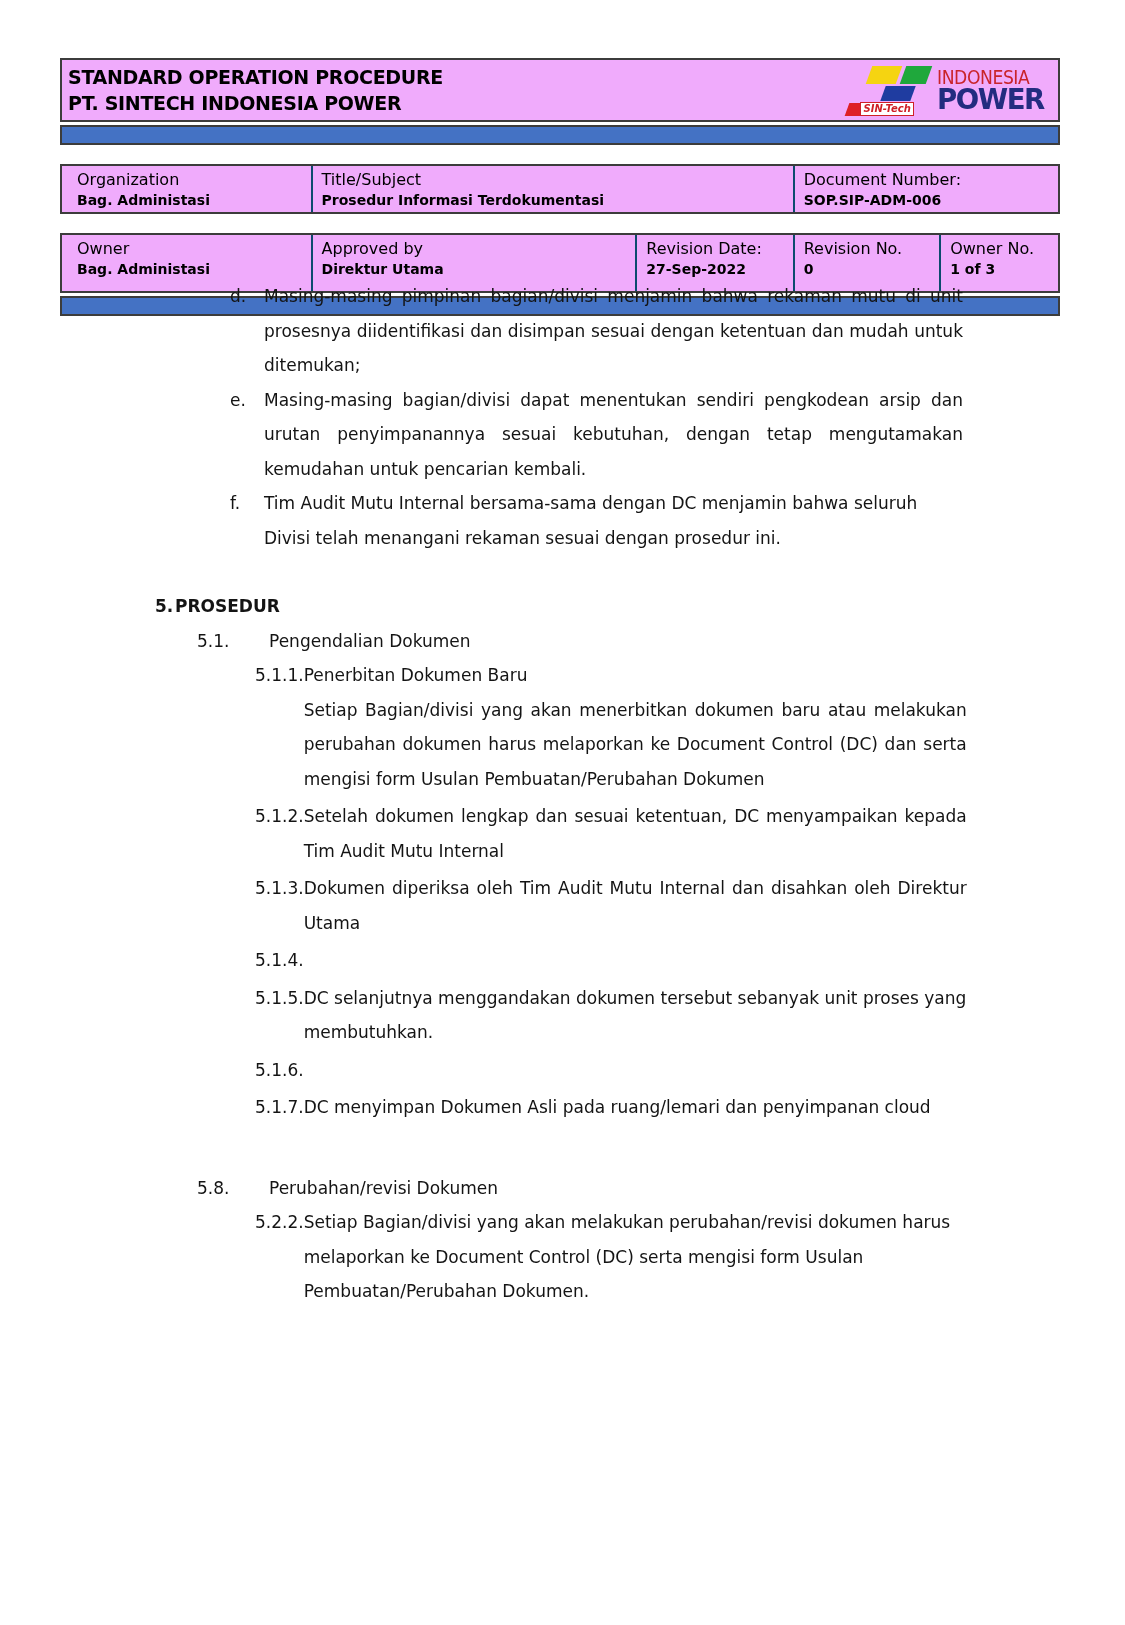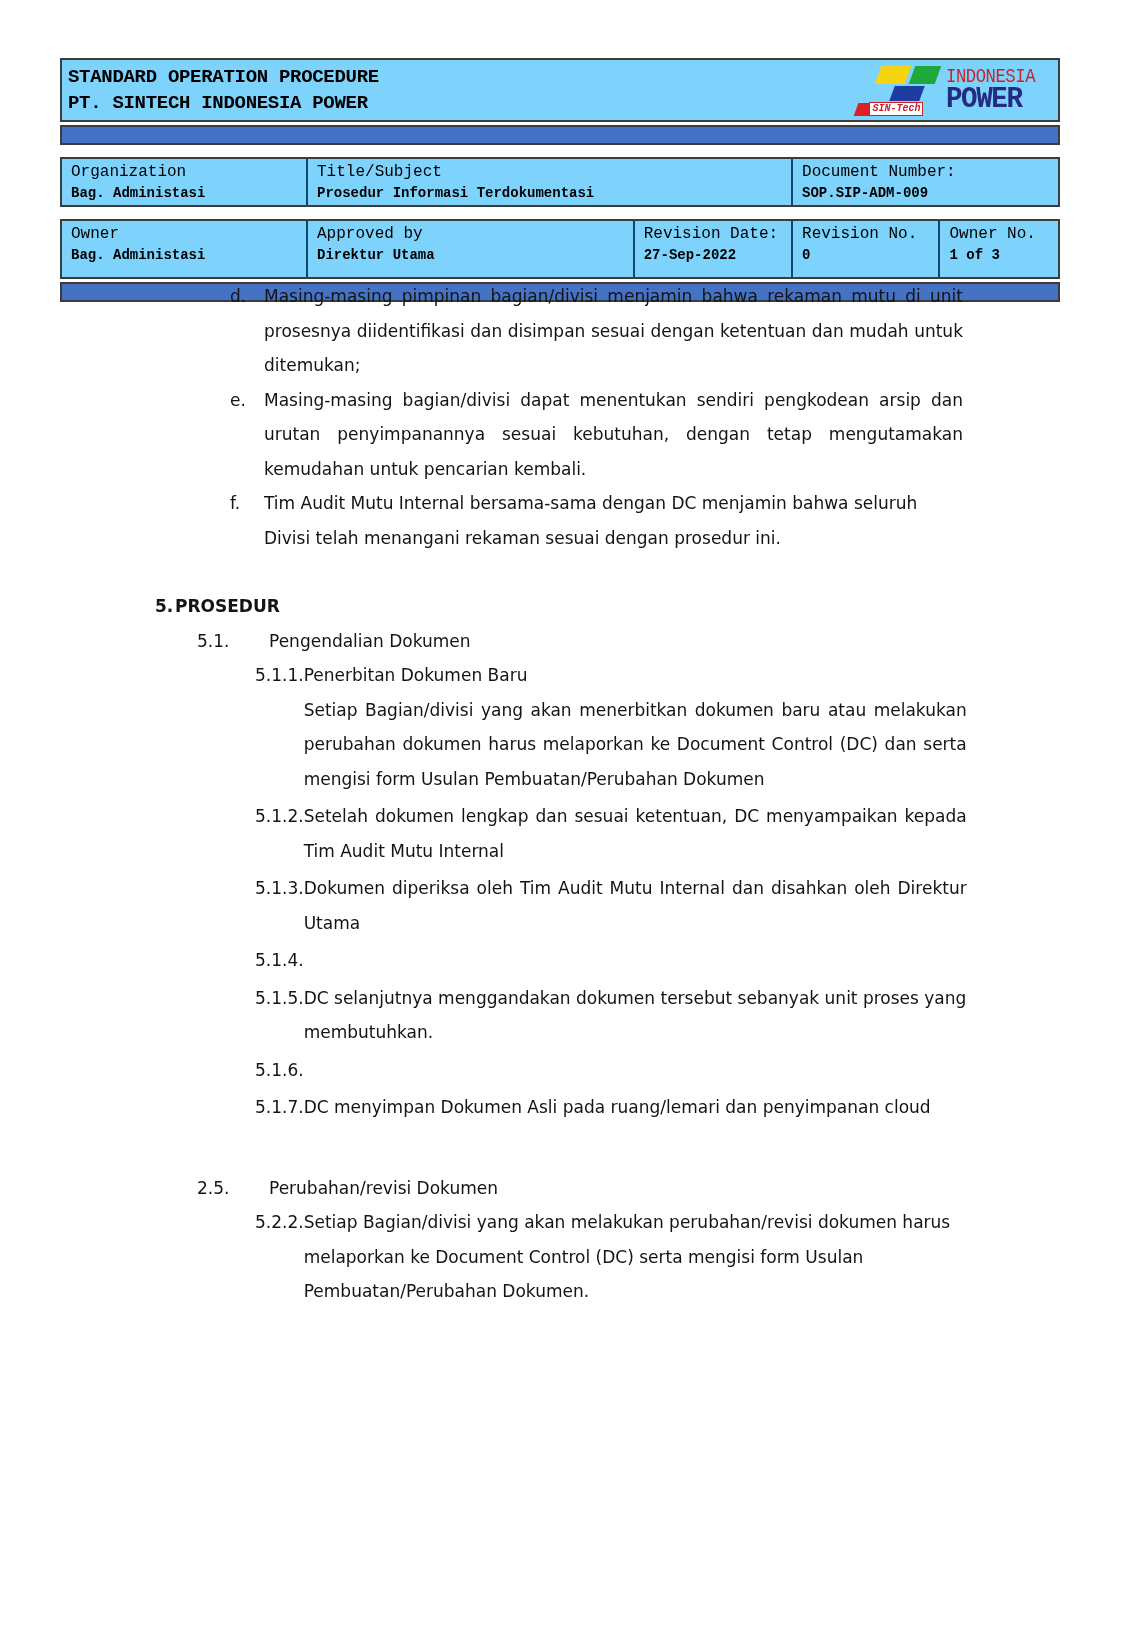--- a/index.html
+++ b/index.html
@@ -12,7 +12,7 @@
 
   
   .header-wrap { position:absolute; left:60px; top:58px; width:1000px; }
-  .box { border:2px solid #3c3c3c; background:#7dd3fc;font-family:Liberation Mono, monospace; }
+  .box { border:2px solid #3c3c3c; background:#f0abfc; }
   .title-box { height:64px; display:flex; justify-content:space-between; align-items:center; padding:2px 8px 2px 6px; }
   .title-lines { font-weight:bold; font-size:19px; line-height:26px; letter-spacing:-0.3px; color:#000; }
   .blue-bar { height:20px; background:#4472C4; border:2px solid #3c3c3c; margin-top:3px; }

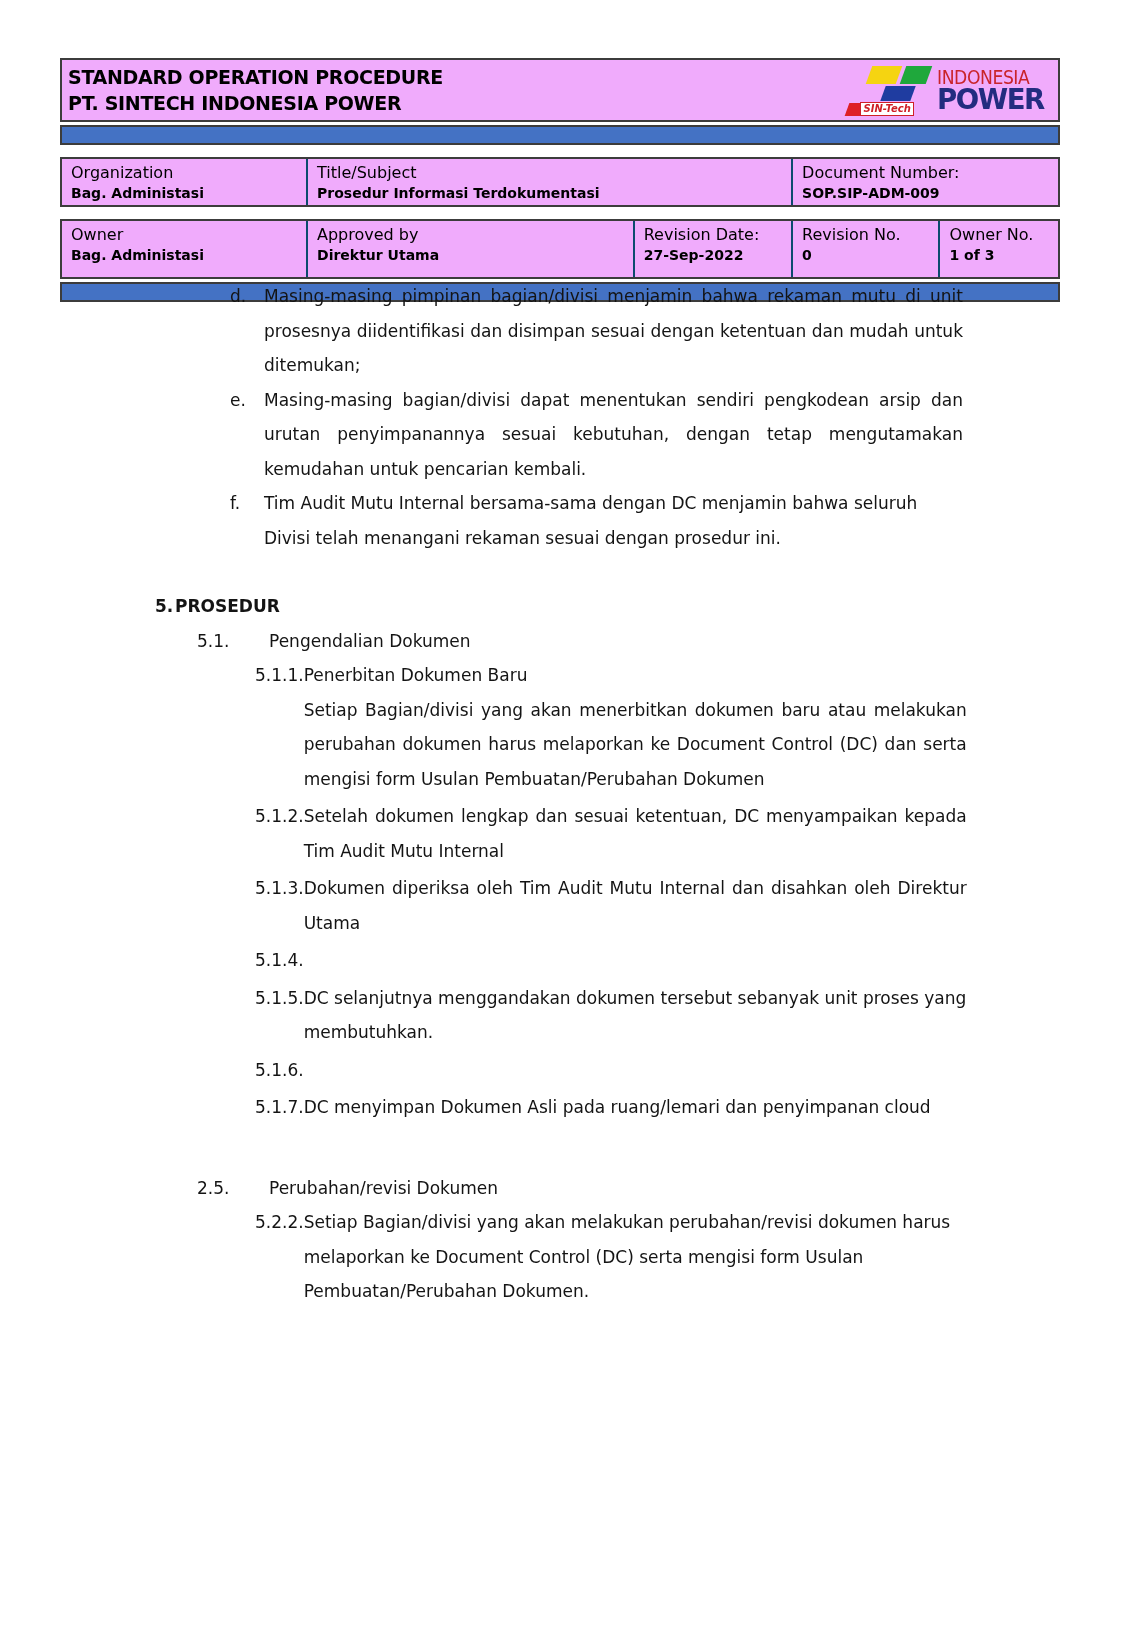--- a/index.html
+++ b/index.html
@@ -17,7 +17,7 @@
   .title-lines { font-weight:bold; font-size:19px; line-height:26px; letter-spacing:-0.3px; color:#000; }
   .blue-bar { height:20px; background:#4472C4; border:2px solid #3c3c3c; margin-top:3px; }
 
-  .info-row { display:flex; margin-top:12px; }
+  .info-row { display:flex; margin-top:19px;padding-left:6px; }
   .cell { padding:3px 9px 5px 9px; border-left:2px solid #0c4a6e; overflow:hidden; }
   .cell:first-child { border-left:none; }
   .cell .lbl { font-size:16px; line-height:21px; color:#000; white-space:nowrap; }

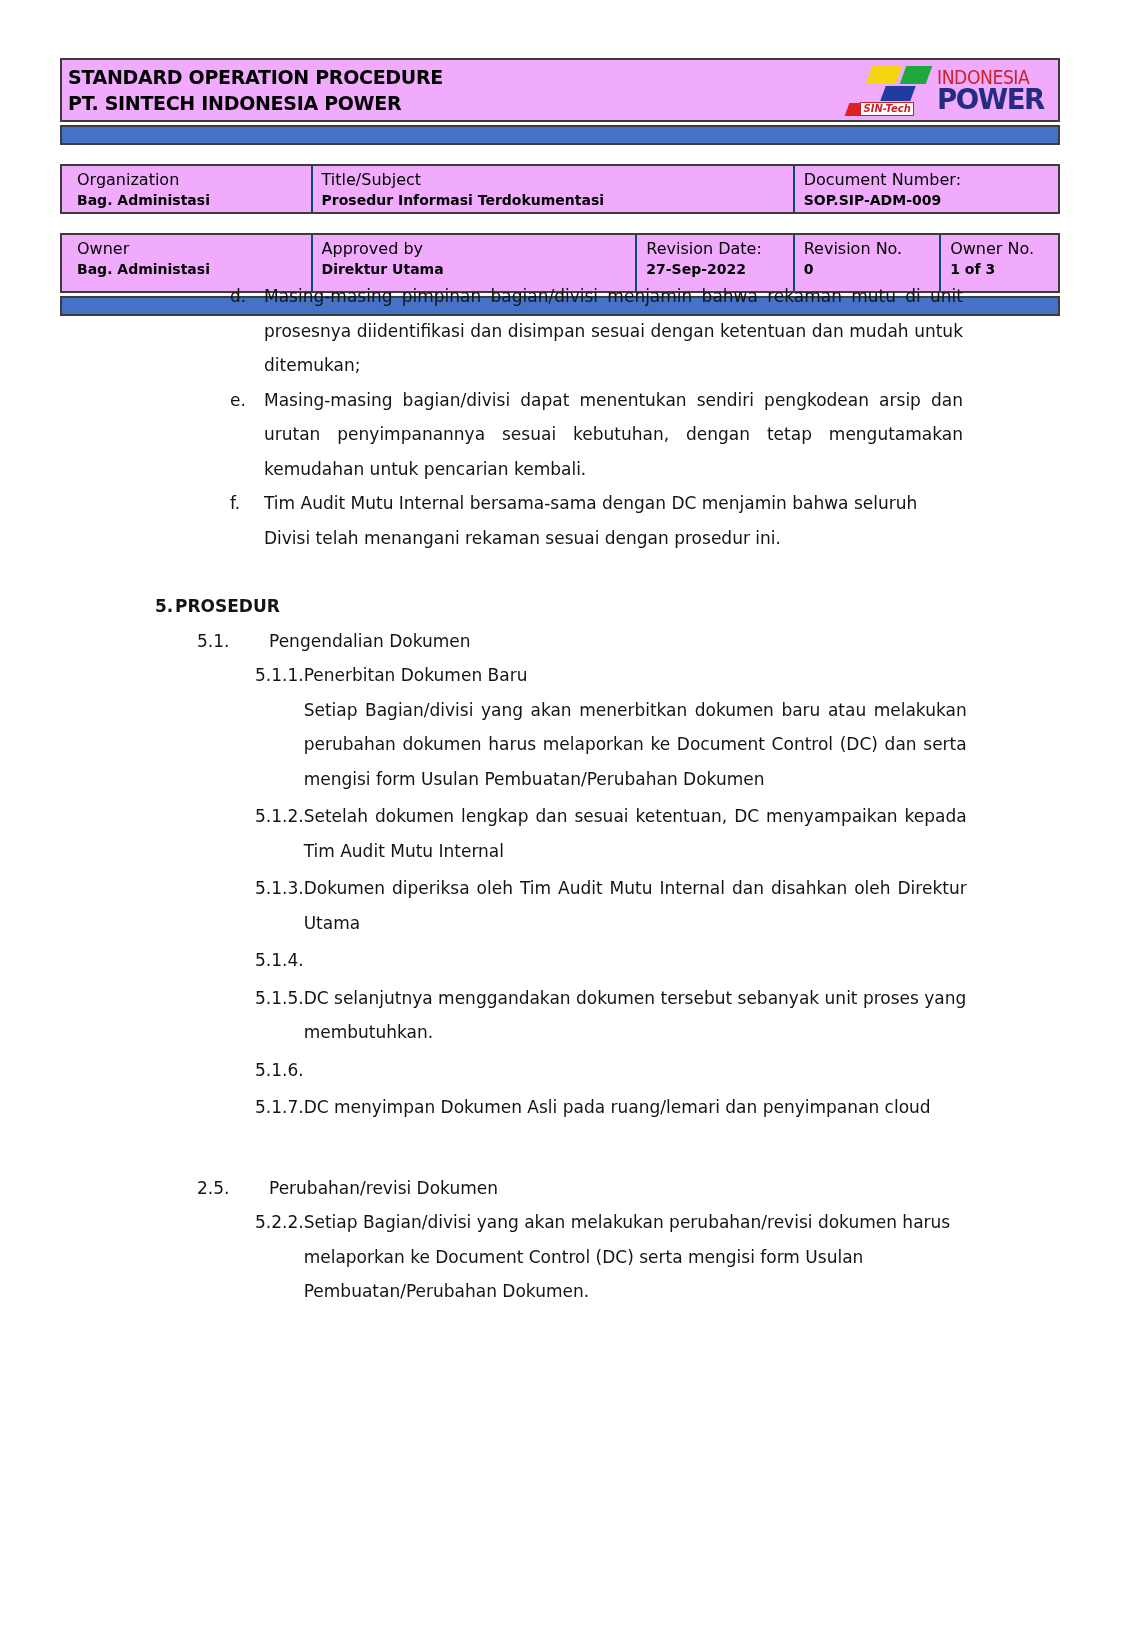--- a/index.html
+++ b/index.html
@@ -99,7 +99,7 @@
       </div>
       <div class="cell r1c3">
         <div class="lbl">Document Number:</div>
-        <div class="val">SOP.SIP-ADM-009</div>
+        <div class="val">SOP.SIP-ADM-006</div>
       </div>
     </div>
 

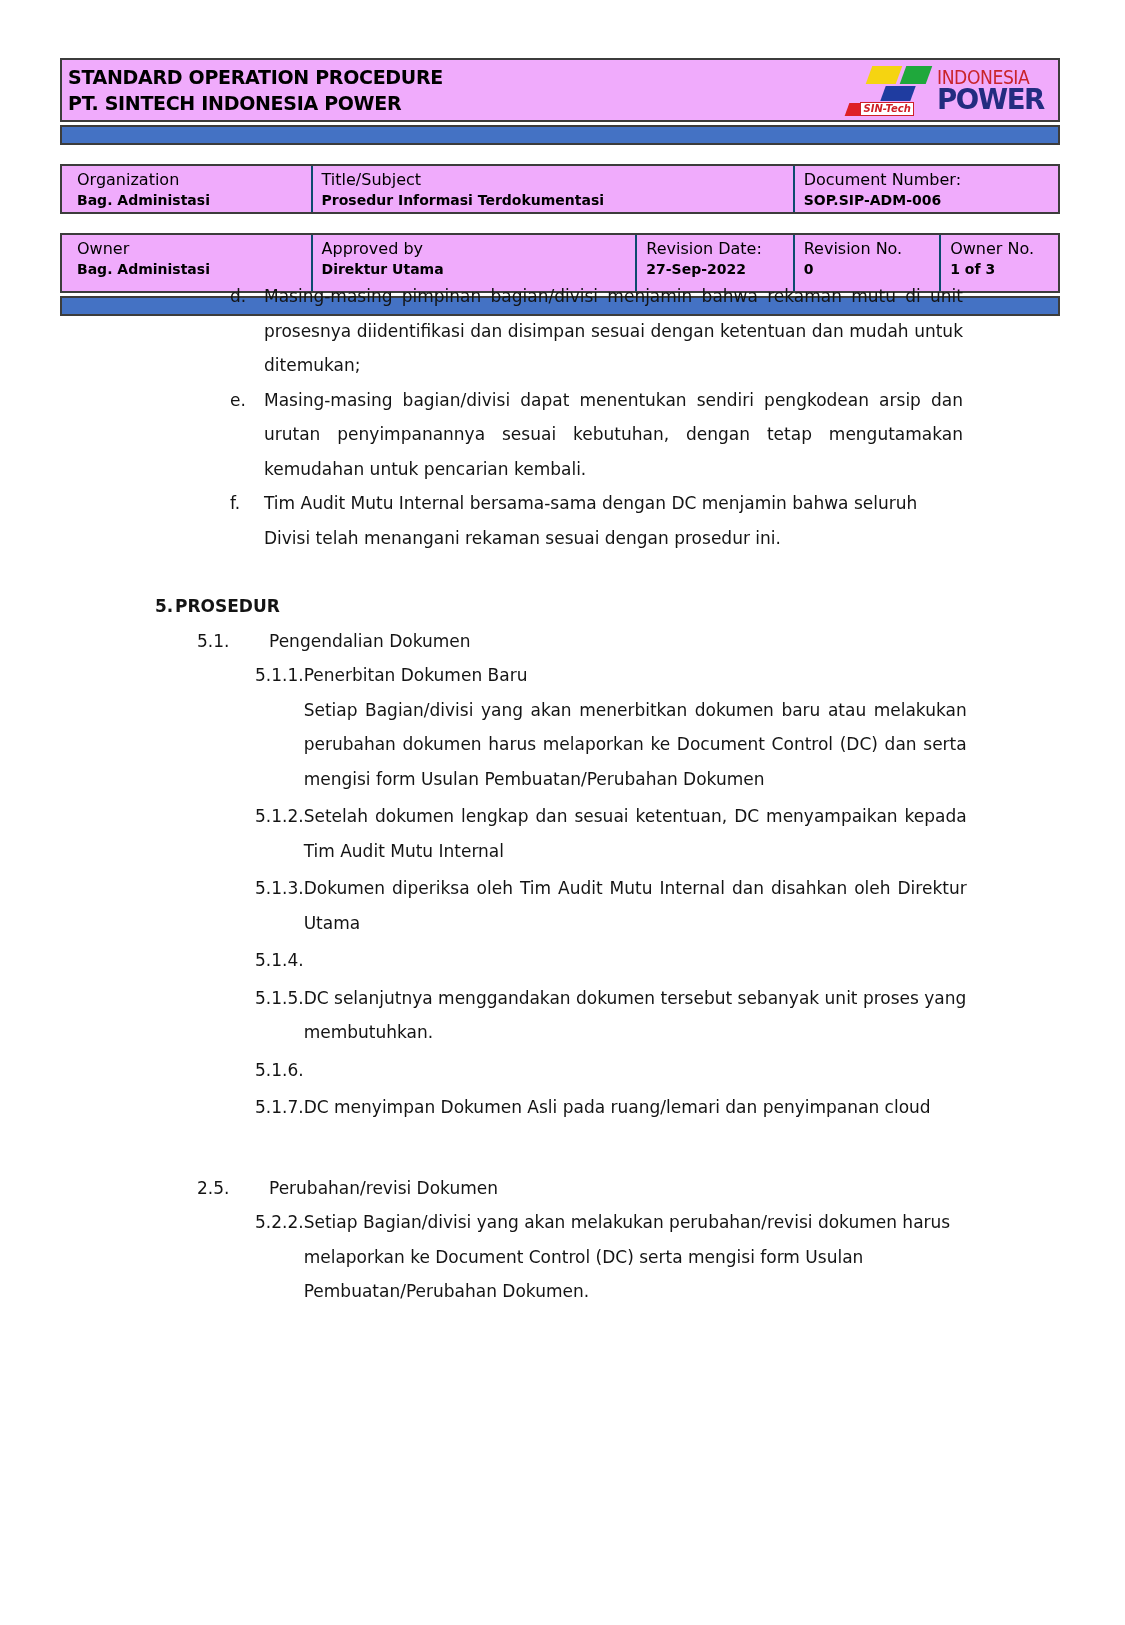--- a/index.html
+++ b/index.html
@@ -193,7 +193,7 @@
     </div>
 
     <div class="h5x sec52">
-      <span class="mk">2.5.</span>
+      <span class="mk">5.8.</span>
       <span>Perubahan/revisi Dokumen</span>
     </div>
 

